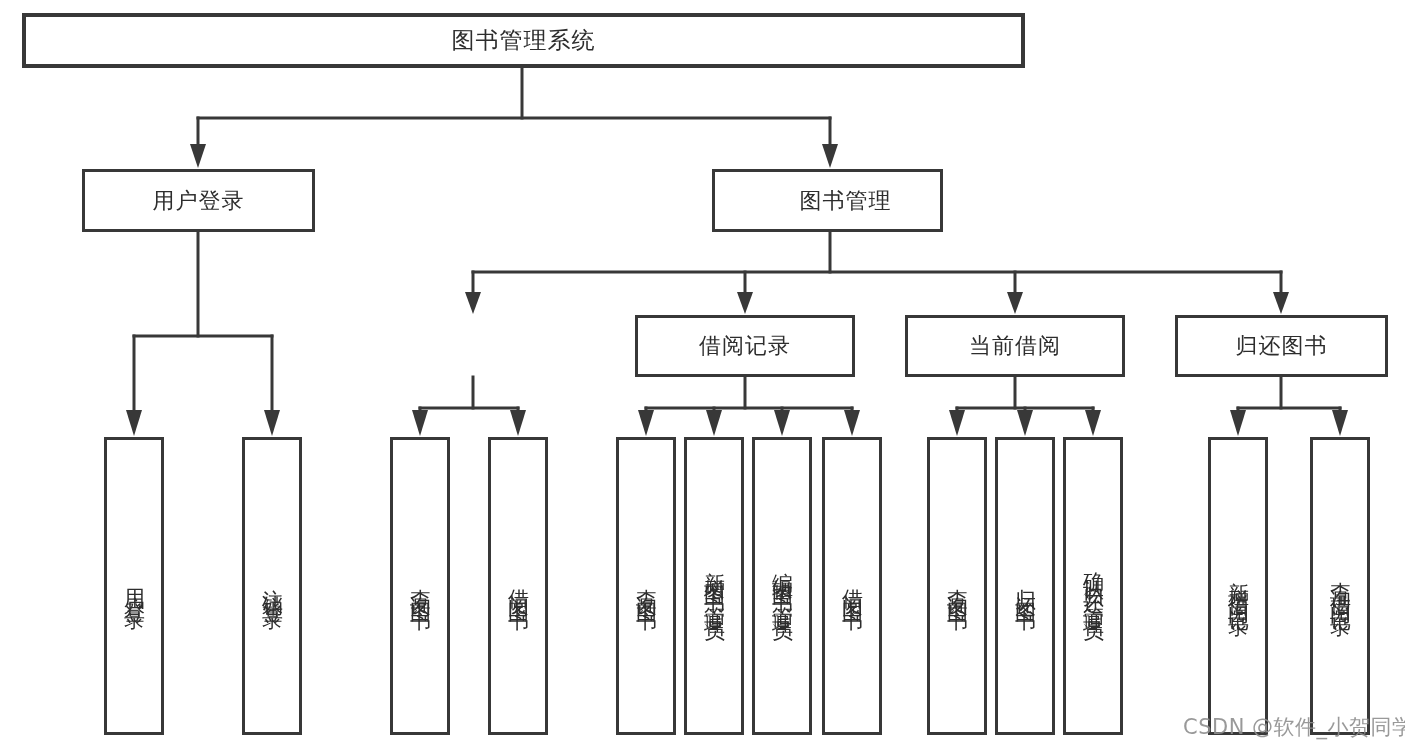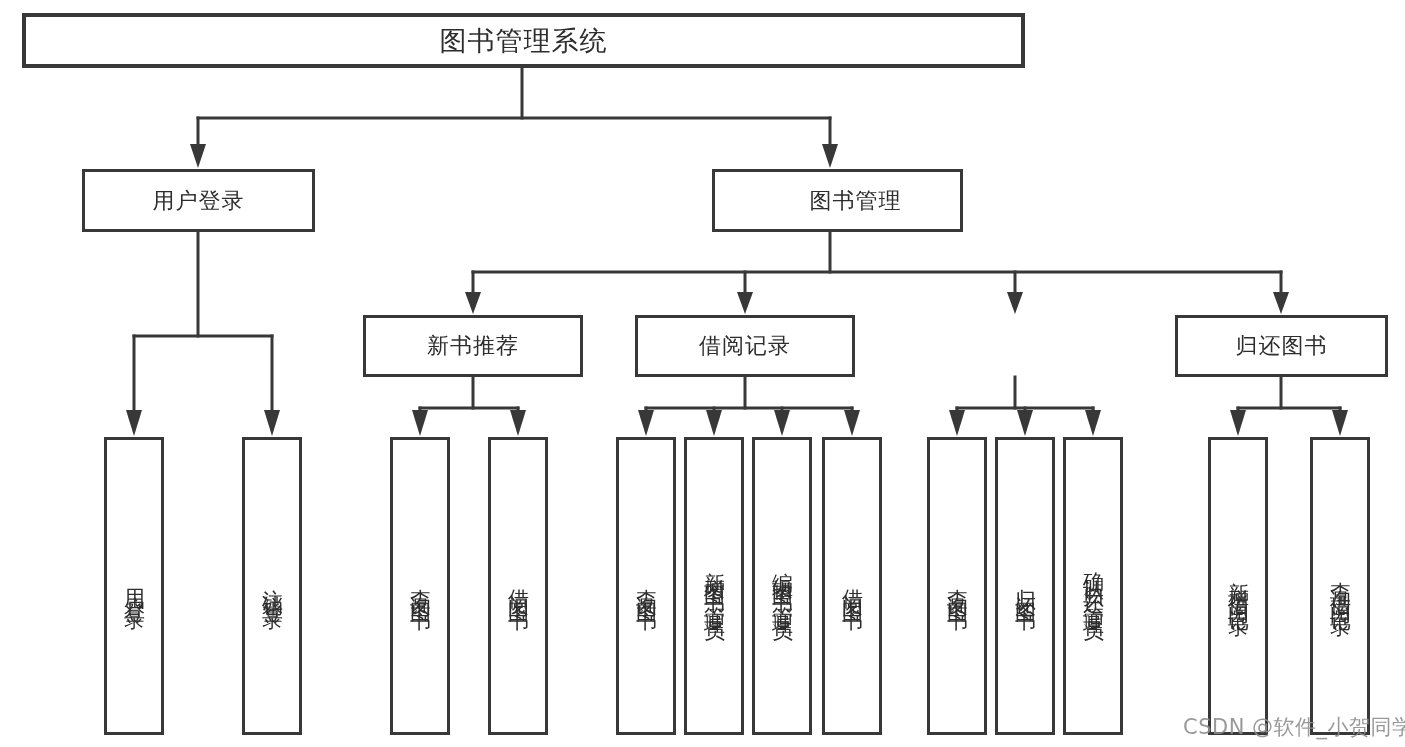--- a/index.html
+++ b/index.html
@@ -37,7 +37,7 @@
   }
   .root {
     border-width: 4px;
-    font-size: 27px;
+    font-size: 23px;
     letter-spacing: 1px;
     text-align: center;
   }

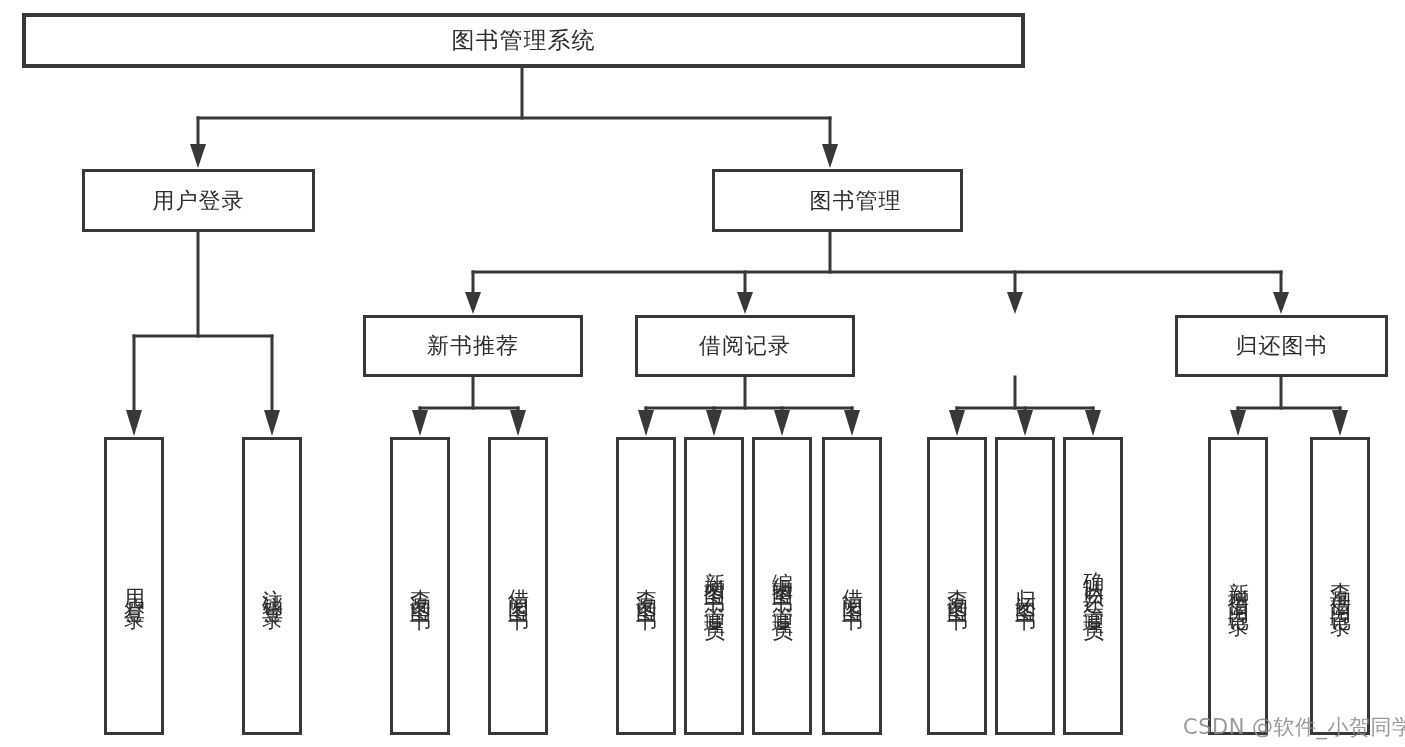--- a/index.html
+++ b/index.html
@@ -141,7 +141,7 @@
   <div class="box root" style="left:22px; top:13px; width:1003px; height:55px;">图书管理系统</div>
 
   <div class="box lvl" style="left:82px; top:169px; width:233px; height:63px;">用户登录</div>
-  <div class="box lvl" style="left:712px; top:169px; width:251px; height:63px;padding-left:36px;">图书管理</div>
+  <div class="box lvl" style="left:712px; top:169px; width:231px; height:63px;padding-left:36px;">图书管理</div>
 
   <div class="box lvl" style="left:363px; top:315px; width:220px; height:62px;">新书推荐</div>
   <div class="box lvl" style="left:635px; top:315px; width:220px; height:62px;">借阅记录</div>

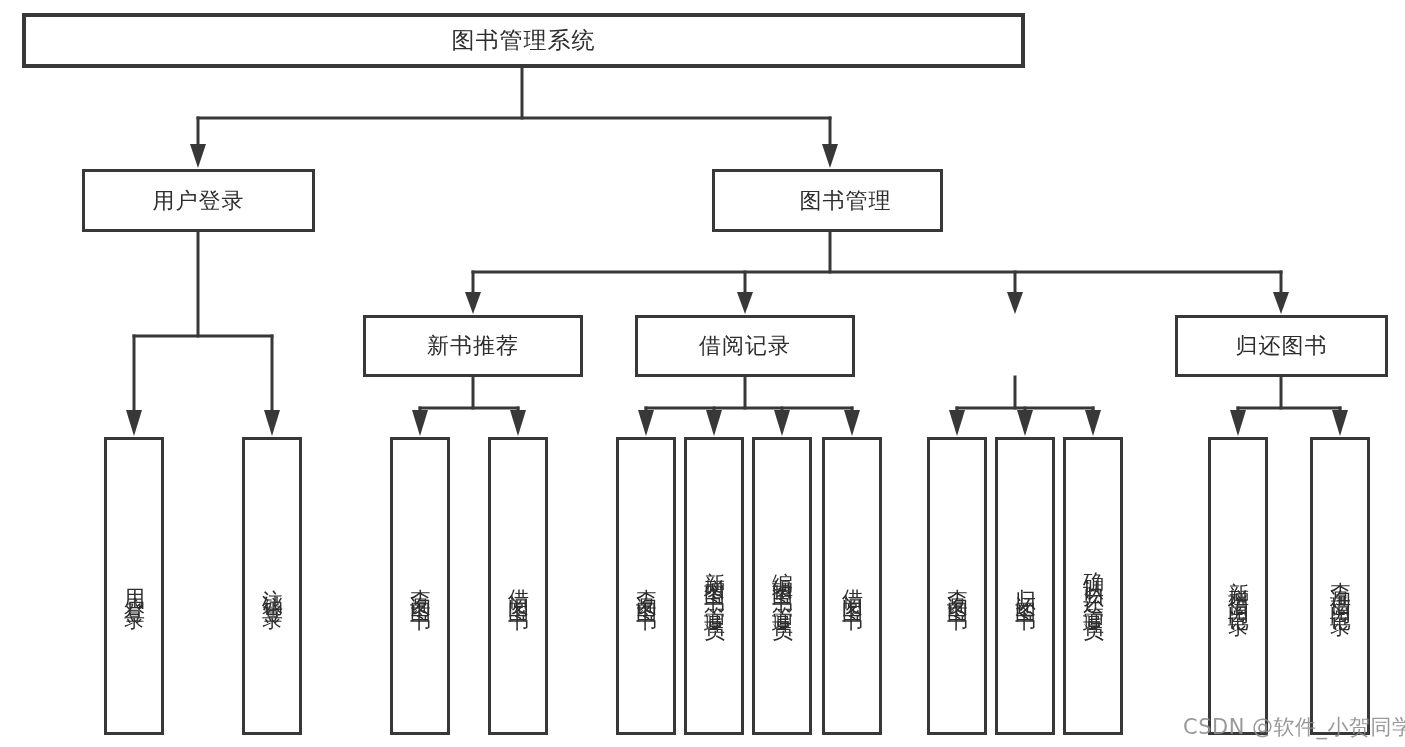--- a/index.html
+++ b/index.html
@@ -143,7 +143,6 @@
   <div class="box lvl" style="left:82px; top:169px; width:233px; height:63px;">用户登录</div>
   <div class="box lvl" style="left:712px; top:169px; width:231px; height:63px;padding-left:36px;">图书管理</div>
 
-  <div class="box lvl" style="left:363px; top:315px; width:220px; height:62px;">新书推荐</div>
   <div class="box lvl" style="left:635px; top:315px; width:220px; height:62px;">借阅记录</div>
   <div class="box lvl" style="left:1175px; top:315px; width:213px; height:62px;">归还图书</div>
 

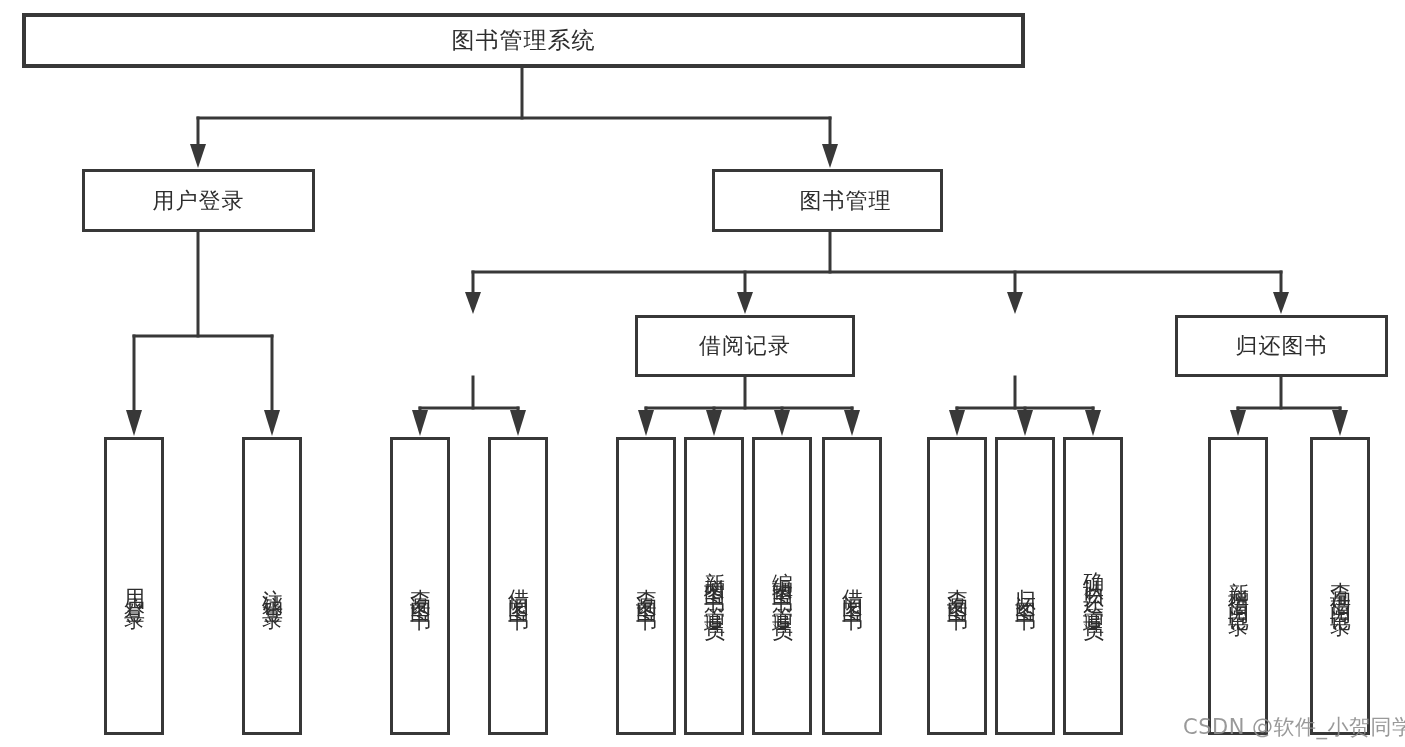--- a/index.html
+++ b/index.html
@@ -144,6 +144,7 @@
   <div class="box lvl" style="left:712px; top:169px; width:231px; height:63px;padding-left:36px;">图书管理</div>
 
   <div class="box lvl" style="left:635px; top:315px; width:220px; height:62px;">借阅记录</div>
+  <div class="box lvl" style="left:905px; top:315px; width:220px; height:62px;">当前借阅</div>
   <div class="box lvl" style="left:1175px; top:315px; width:213px; height:62px;">归还图书</div>
 
   <div class="box leaf" style="left:104px; top:437px; width:60px; height:298px;">用户登录</div>

